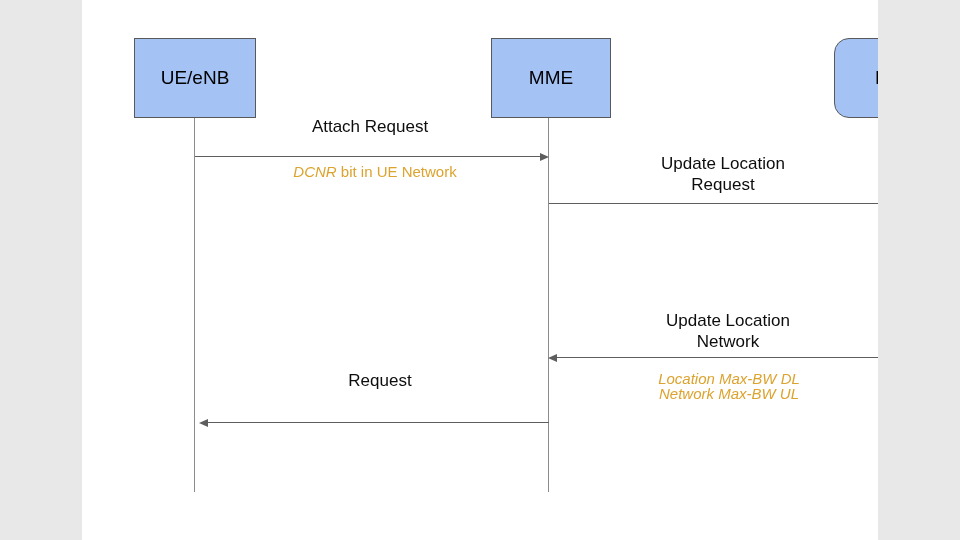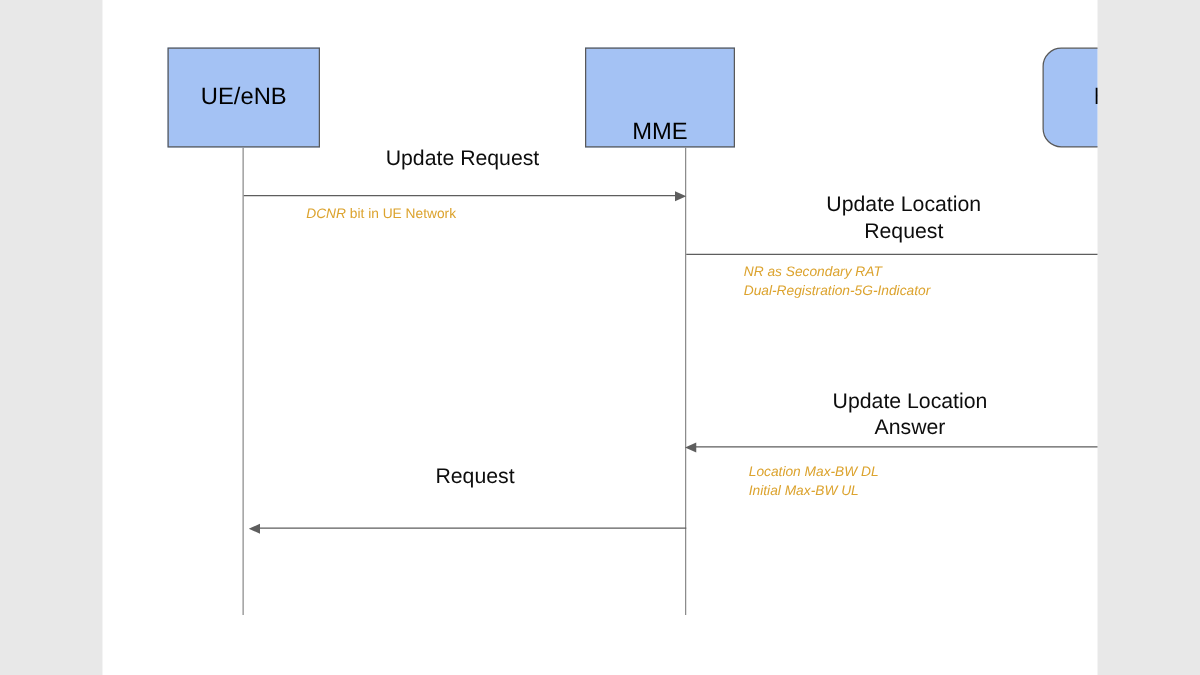--- a/index.html
+++ b/index.html
@@ -24,7 +24,7 @@
     font-size:19px;color:#000;
   }
   .e-ue{left:52px;width:122px;}
-  .e-mme{left:386px;width:120px;align-items:flex-end;}
+  .e-mme{left:409px;width:120px;}
   .e-hss{left:752px;width:121px;border-radius:15px;}
   .lifeline{position:absolute;top:118px;width:1px;height:374px;background:var(--lifeline);}
   .ll-ue{left:112px;}

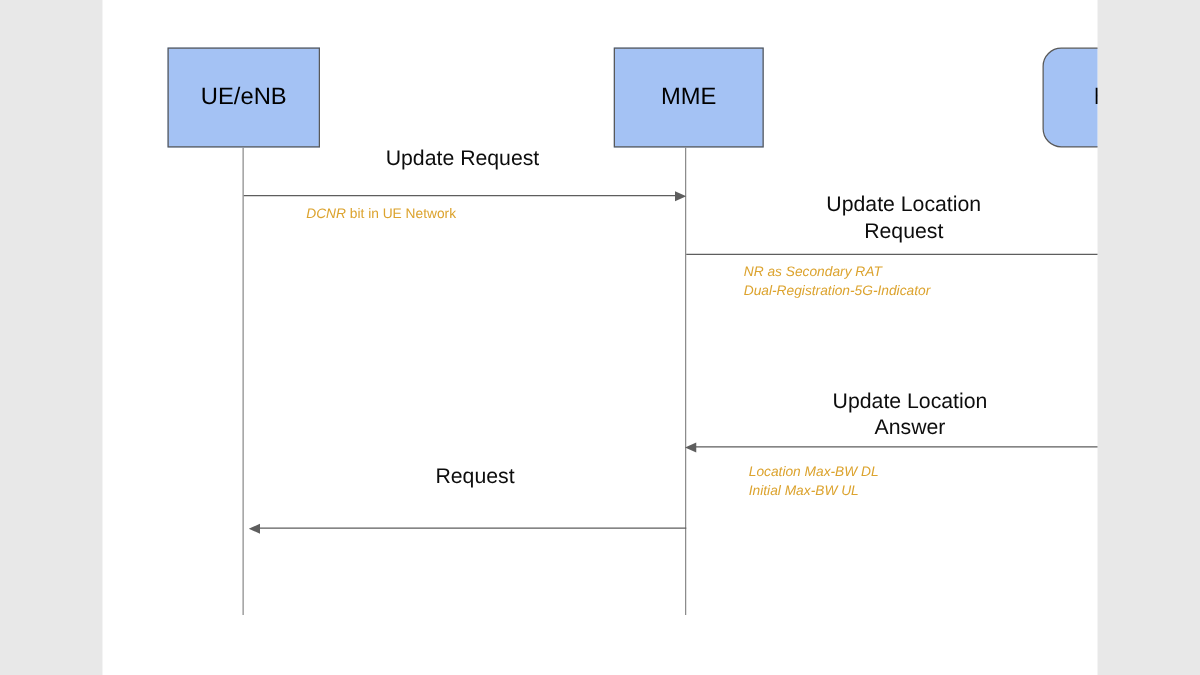--- a/index.html
+++ b/index.html
@@ -84,7 +84,7 @@
   <div class="lifeline ll-hss"></div>
 
   <div class="msg-label l1">
-    <span>Update Request</span>
+    <span>Attach Request</span>
   </div>
   <div class="arrow-line a1"></div>
   <div class="ah ah-right ah1"></div>

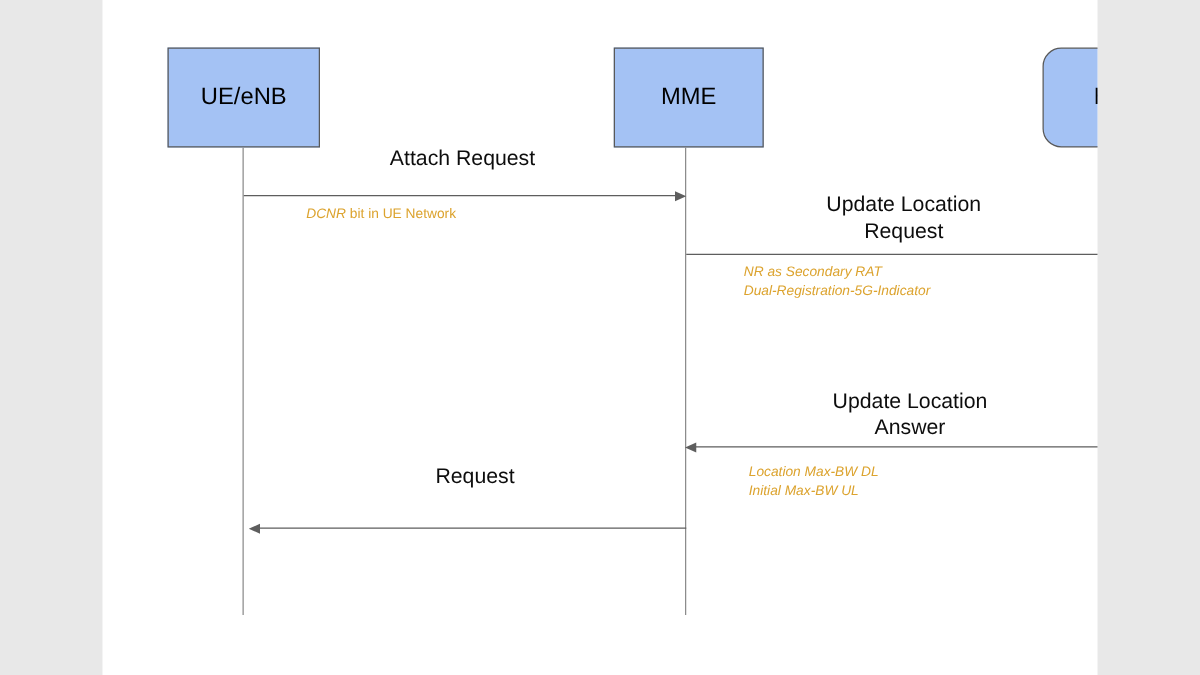--- a/index.html
+++ b/index.html
@@ -52,8 +52,8 @@
   .l4{left:168px;top:370px;}
   .msg-label span{display:block;}
   .note{
-    position:absolute;width:260px;
-    font-size:11px;line-height:15px;color:var(--annotation);
+    position:absolute;width:260px;text-align:center;
+    font-size:15px;line-height:15px;color:var(--annotation);
     font-style:italic;
   }
   .note span{display:block;}

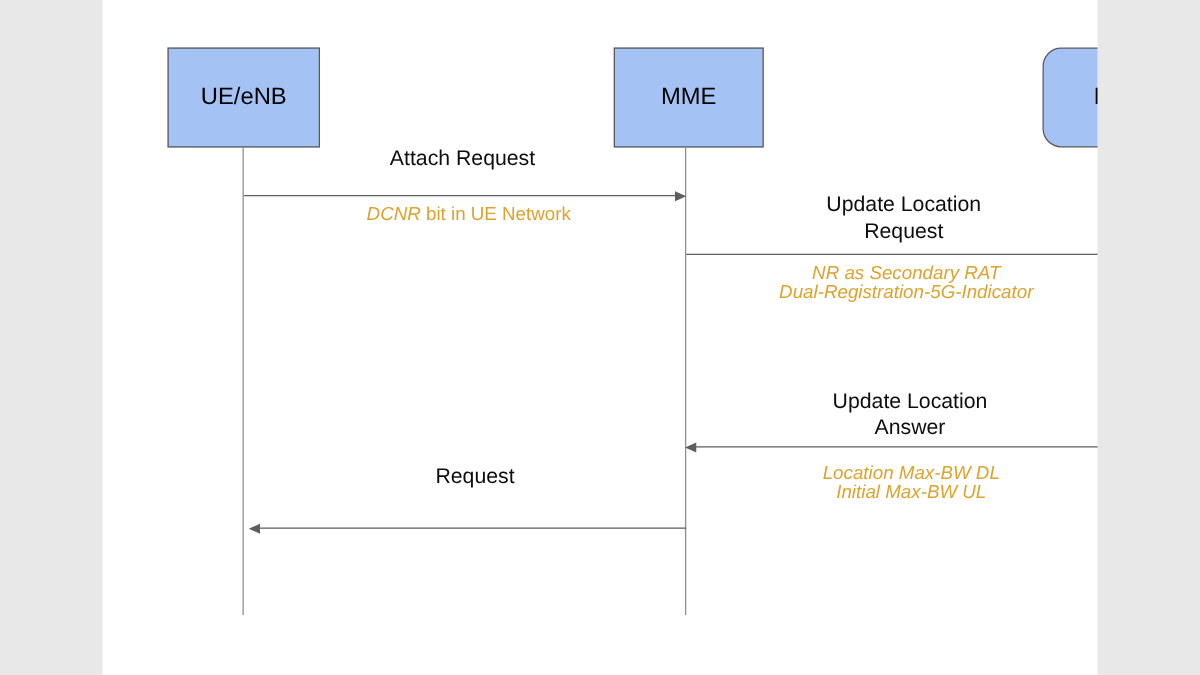--- a/index.html
+++ b/index.html
@@ -98,10 +98,6 @@
   </div>
   <div class="arrow-line a2"></div>
   <div class="ah ah-right ah2"></div>
-  <div class="note n2">
-    <span>NR as Secondary RAT</span>
-    <span>Dual-Registration-5G-Indicator</span>
-  </div>
 
   <div class="msg-label l3">
     <span>Update Location</span>

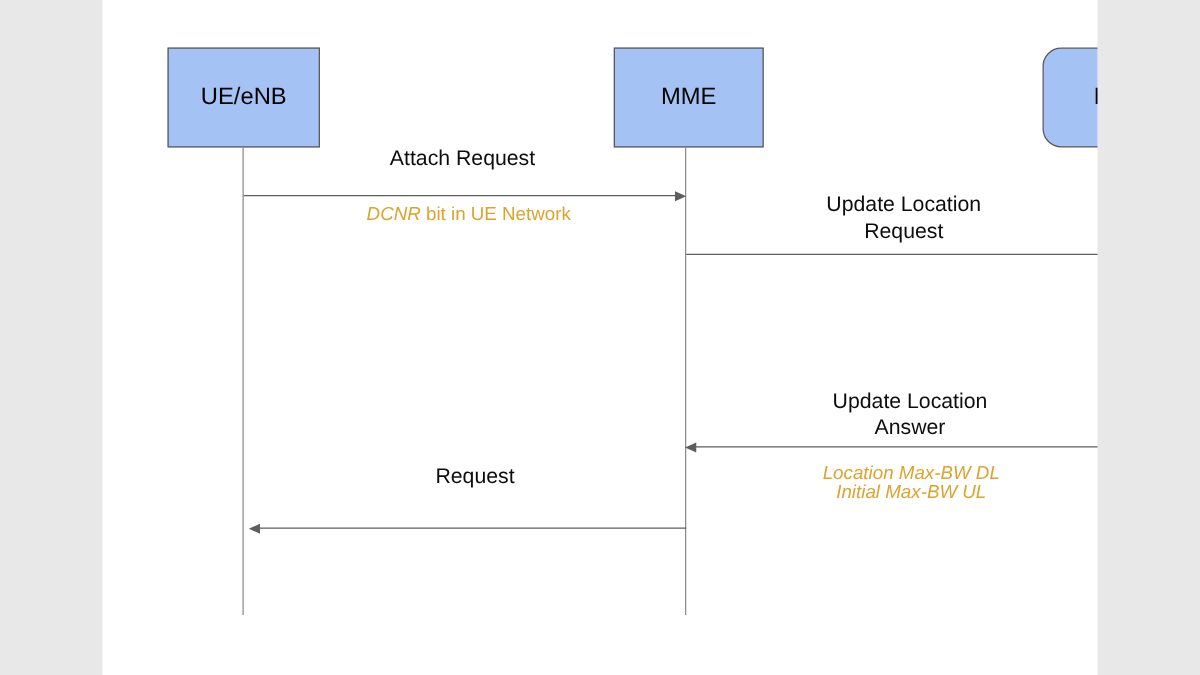--- a/index.html
+++ b/index.html
@@ -101,7 +101,7 @@
 
   <div class="msg-label l3">
     <span>Update Location</span>
-    <span>Answer</span>
+    <span>Network</span>
   </div>
   <div class="arrow-line a3"></div>
   <div class="ah ah-left ah3"></div>

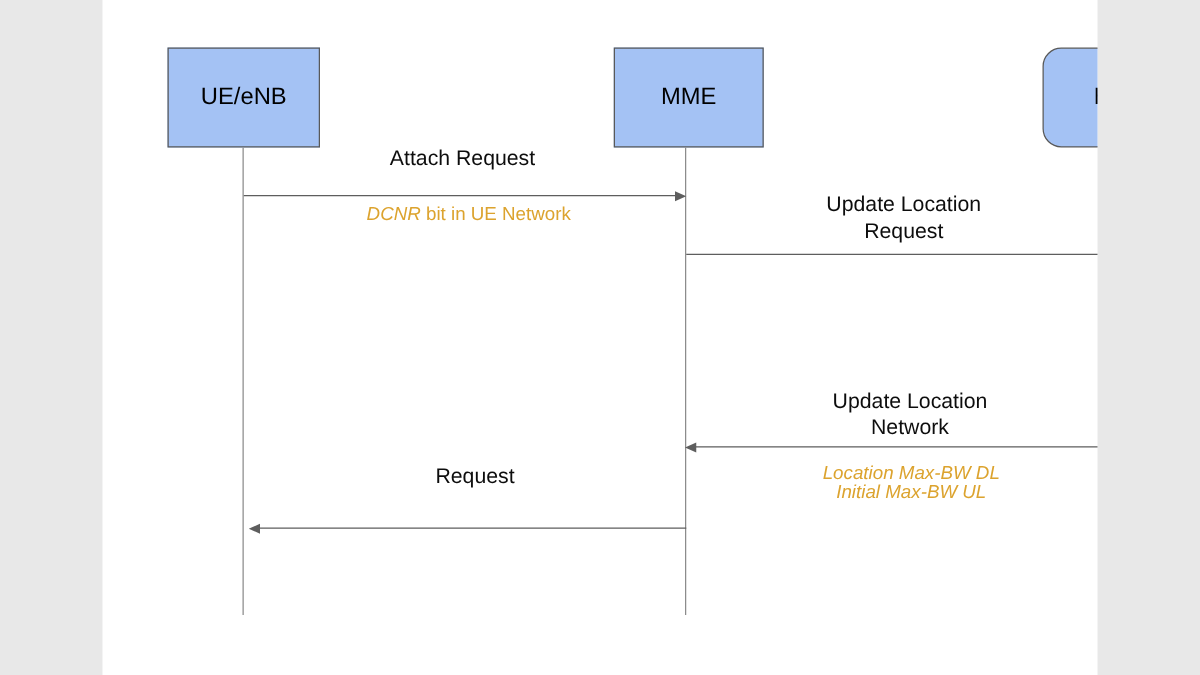--- a/index.html
+++ b/index.html
@@ -107,7 +107,7 @@
   <div class="ah ah-left ah3"></div>
   <div class="note n3">
     <span>Location Max-BW DL</span>
-    <span>Initial Max-BW UL</span>
+    <span>Network Max-BW UL</span>
   </div>
 
   <div class="msg-label l4">

